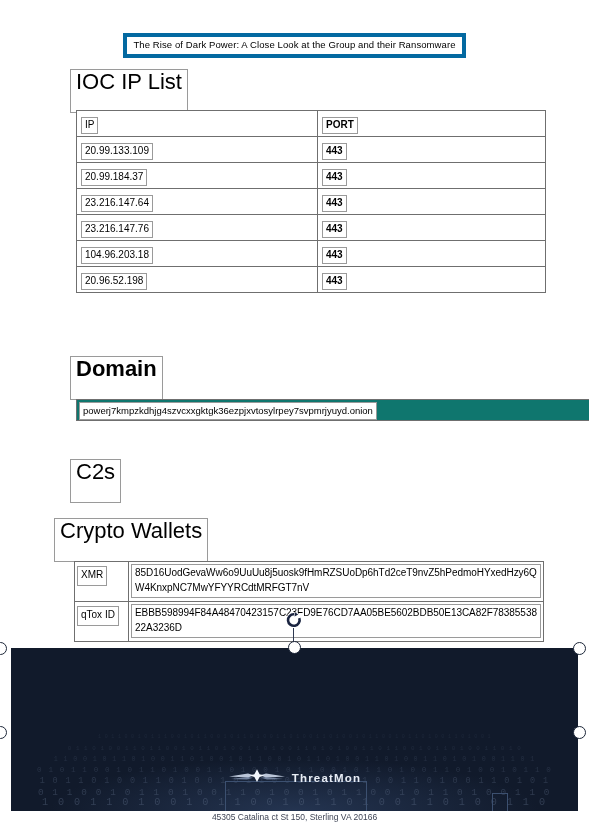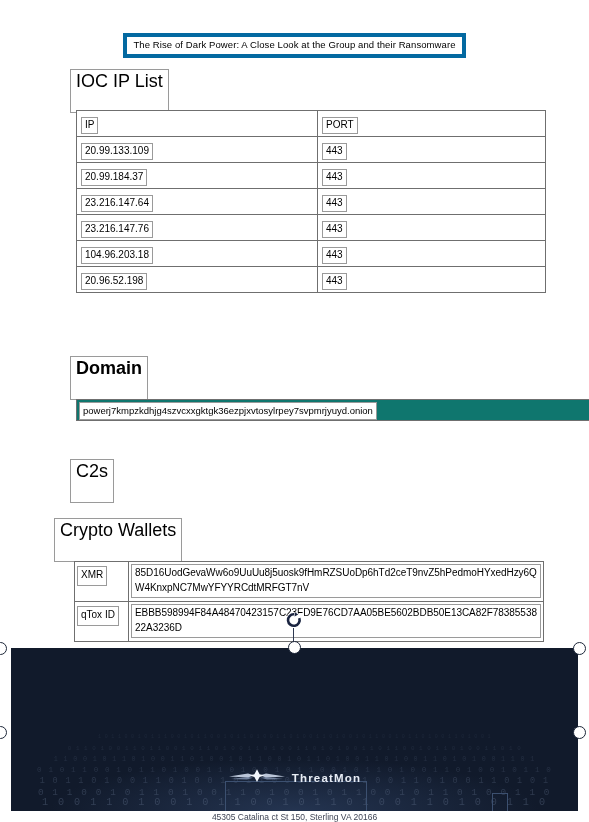--- a/index.html
+++ b/index.html
@@ -48,7 +48,7 @@
     border: 1px solid #9a9a9a;
     background: #fff;
     padding: 1px 5px 20px 5px;
-    font-size: 18px;
+    font-size: 22px;
     line-height: 21px;
     white-space: nowrap;
   }

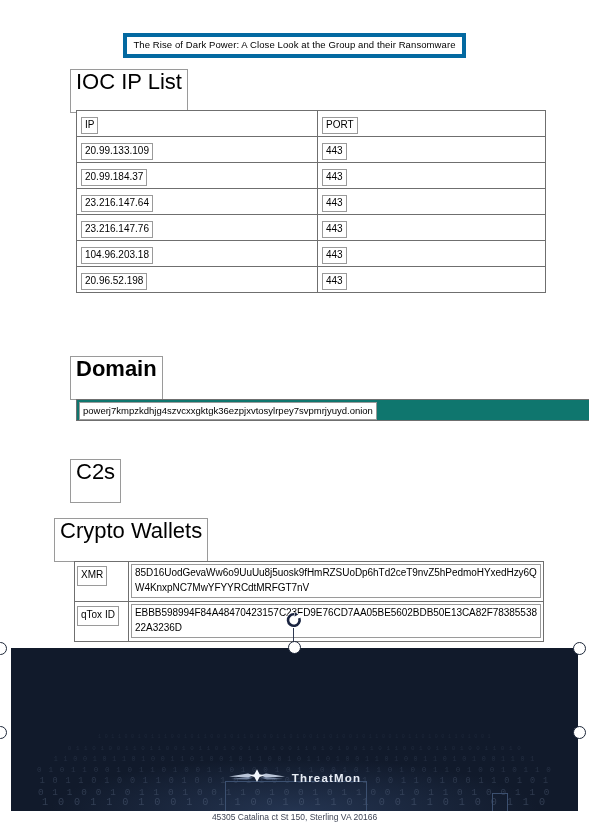--- a/index.html
+++ b/index.html
@@ -73,7 +73,7 @@
     vertical-align: middle;
   }
   .ip-table td.col-ip   { width: 236px; }
-  .ip-table td.col-port { width: 223px; }
+  .ip-table td.col-port { width: 223px; font-weight: bold; }
   .cellbox {
     display: inline-block;
     border: 1px solid #9a9a9a;

